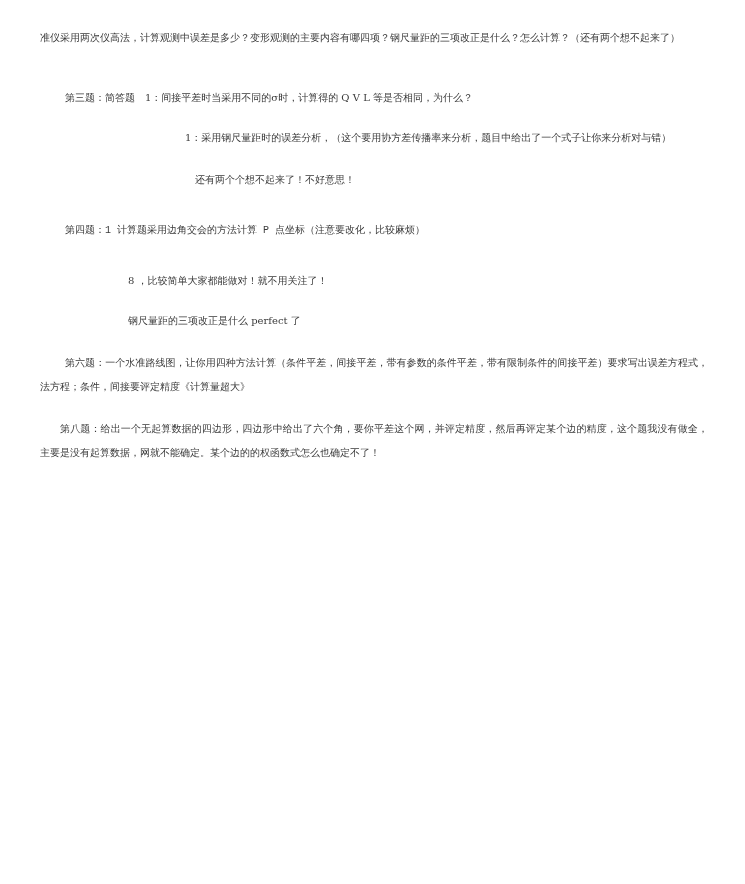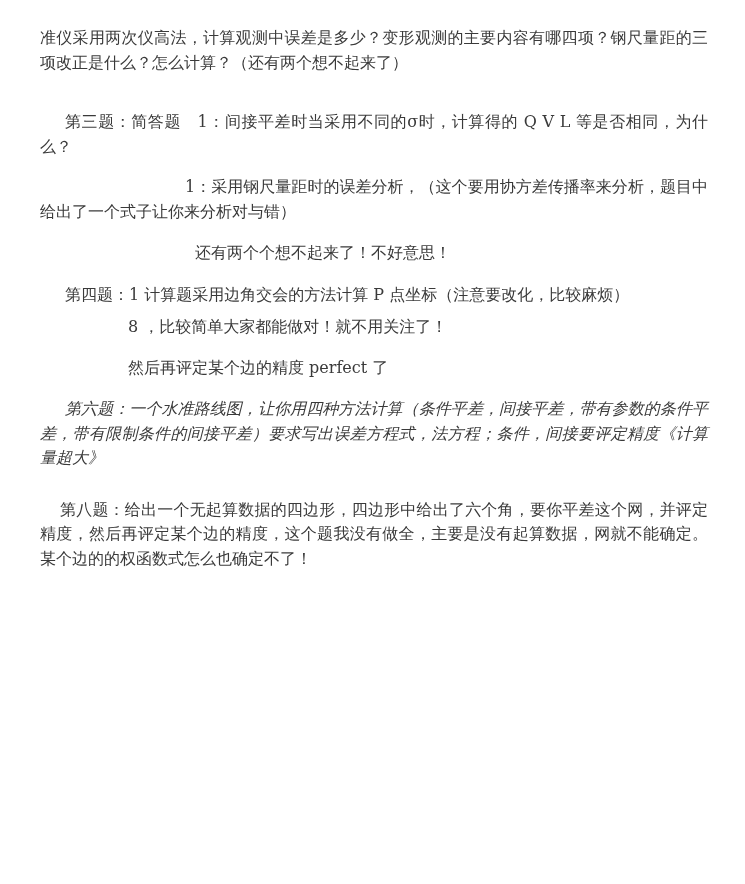--- a/index.html
+++ b/index.html
@@ -22,7 +22,7 @@
       width: 668px;
     }
     .para {
-      font-size: 16px;
+      font-size: 10px;
       line-height: 24.5px;
       margin: 0;
       text-align: justify;

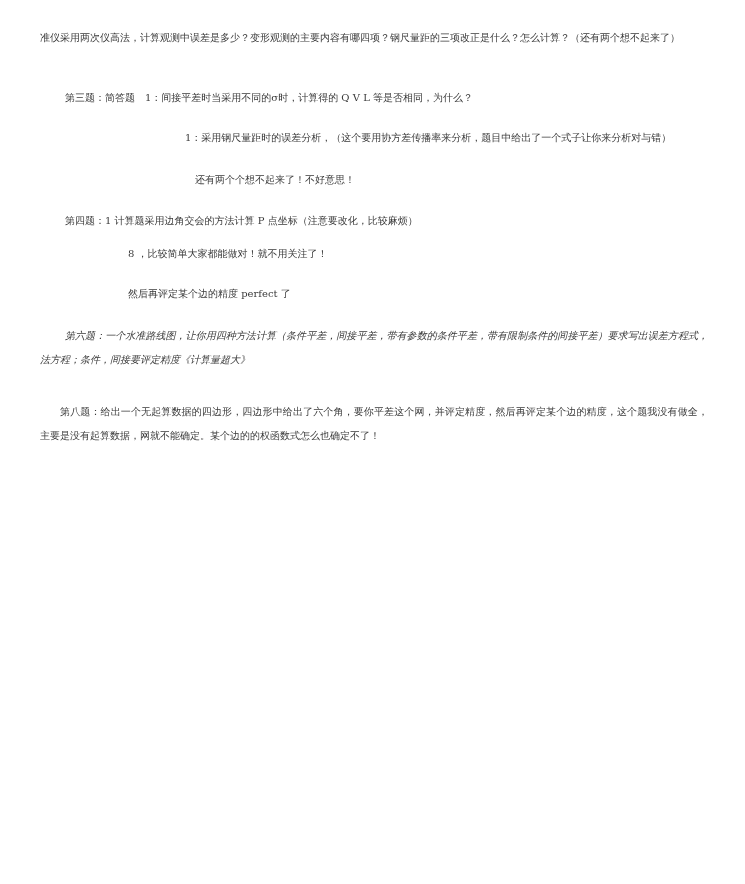--- a/index.html
+++ b/index.html
@@ -31,7 +31,7 @@
     .p1 { margin-bottom: 16px; }
     .p2 { text-indent: 25px; margin-bottom: 16px; margin-top: 35px; }
     .p3 { text-indent: 145px; margin-bottom: 17px; }
-    .p4 { text-indent: 155px; margin-bottom: 17px; }
+    .p4 { text-indent: 155px; margin-bottom: 27px; }
     .p5 { text-indent: 25px; margin-bottom: 8px; }
     .p6 { text-indent: 88px; margin-bottom: 16px; }
     .p7 { text-indent: 88px; margin-bottom: 17px; }

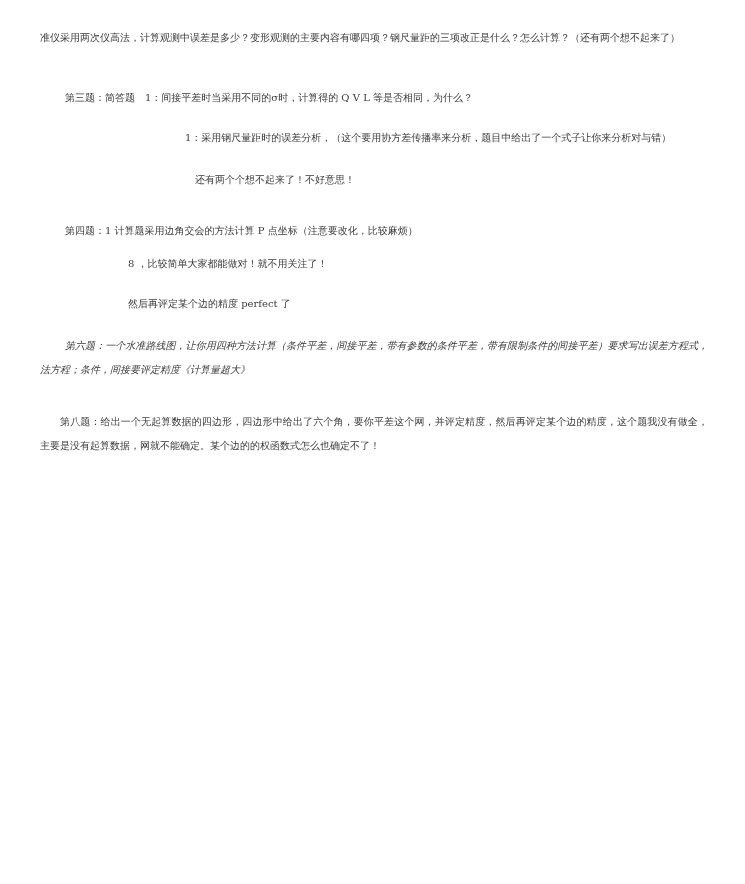--- a/index.html
+++ b/index.html
@@ -32,7 +32,7 @@
     .p2 { text-indent: 25px; margin-bottom: 16px; margin-top: 35px; }
     .p3 { text-indent: 145px; margin-bottom: 17px; }
     .p4 { text-indent: 155px; margin-bottom: 27px; }
-    .p5 { text-indent: 25px; margin-bottom: 8px; }
+    .p5 { text-indent: 25px; margin-bottom: 25px; font-family: Liberation Mono, monospace; }
     .p6 { text-indent: 88px; margin-bottom: 16px; }
     .p7 { text-indent: 88px; margin-bottom: 17px; }
     .p8 { text-indent: 25px; margin-bottom: 27px; font-style: italic; }

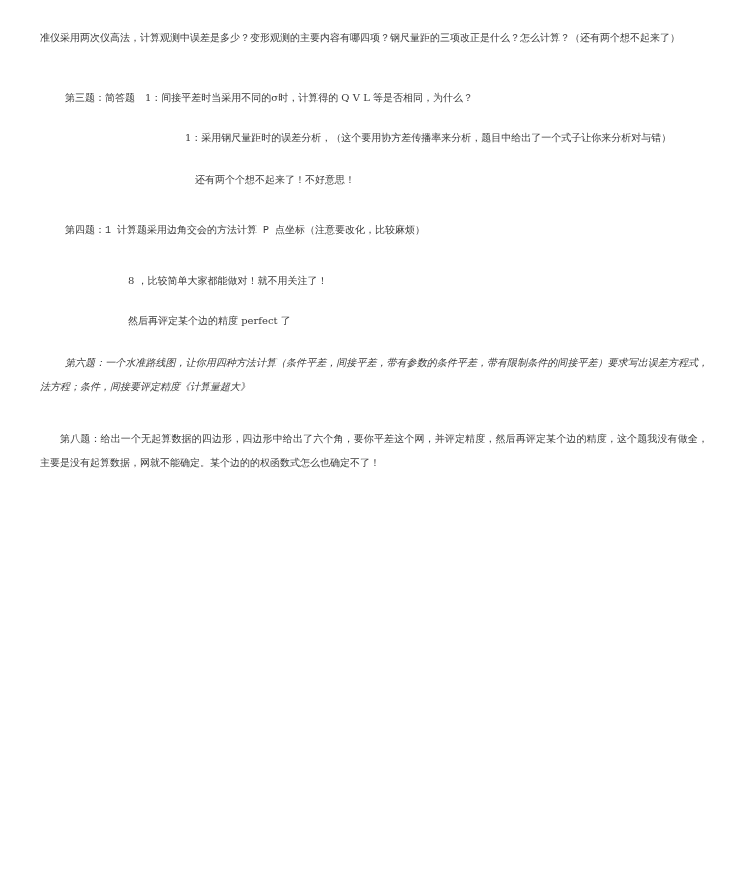--- a/index.html
+++ b/index.html
@@ -50,7 +50,7 @@
   <p class="para p4">还有两个个想不起来了！不好意思！</p>
   <p class="para p5">第四题：1 计算题采用边角交会的方法计算 P 点坐标（注意要改化，比较麻烦）</p>
   <p class="para p6">8 ，比较简单大家都能做对！就不用关注了！</p>
-  <p class="para p7">然后再评定某个边的精度 perfect 了</p>
+  <p class="para p7">钢尺量距的三项改正是什么 perfect 了</p>
   <p class="para p8">第六题：一个水准路线图，让你用四种方法计算（条件平差，间接平差，带有参数的条件平差，带有限制条件的间接平差）要求写出误差方程式，法方程；条件，间接要评定精度《计算量超大》</p>
   <p class="para p10">第八题：给出一个无起算数据的四边形，四边形中给出了六个角，要你平差这个网，并评定精度，然后再评定某个边的精度，这个题我没有做全，主要是没有起算数据，网就不能确定。某个边的的权函数式怎么也确定不了！</p>
 </div>

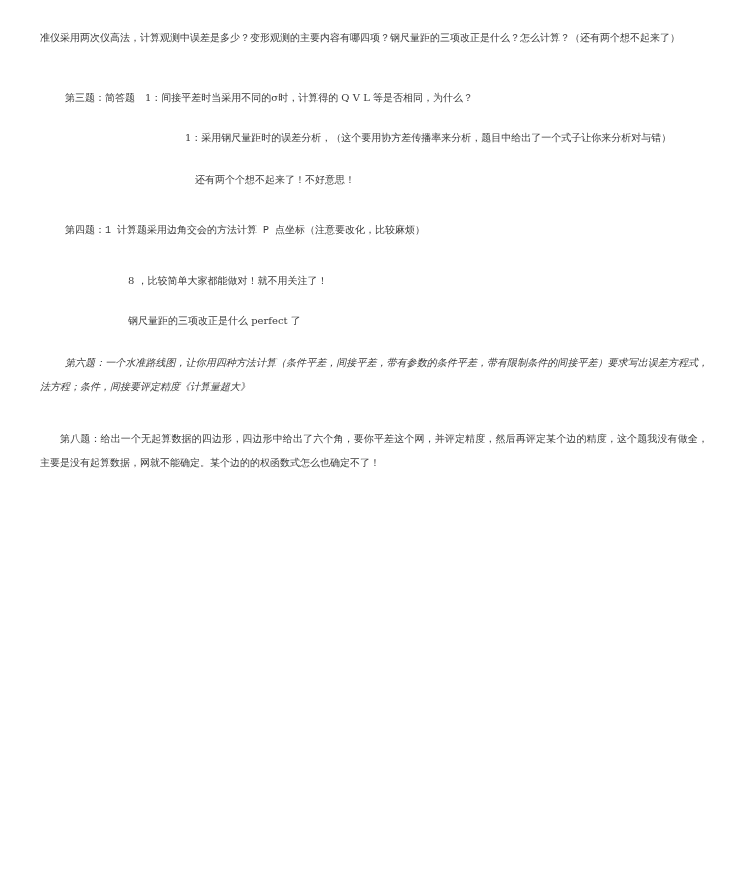--- a/index.html
+++ b/index.html
@@ -35,7 +35,7 @@
     .p5 { text-indent: 25px; margin-bottom: 25px; font-family: Liberation Mono, monospace; }
     .p6 { text-indent: 88px; margin-bottom: 16px; }
     .p7 { text-indent: 88px; margin-bottom: 17px; }
-    .p8 { text-indent: 25px; margin-bottom: 27px; font-style: italic; }
+    .p8 { text-indent: 25px; margin-bottom: 17px; }
     .p9 { text-indent: 20px; margin-bottom: 16px; }
     .p10 { text-indent: 20px; margin-bottom: 30px; }
     .p11 { text-indent: 40px; }

